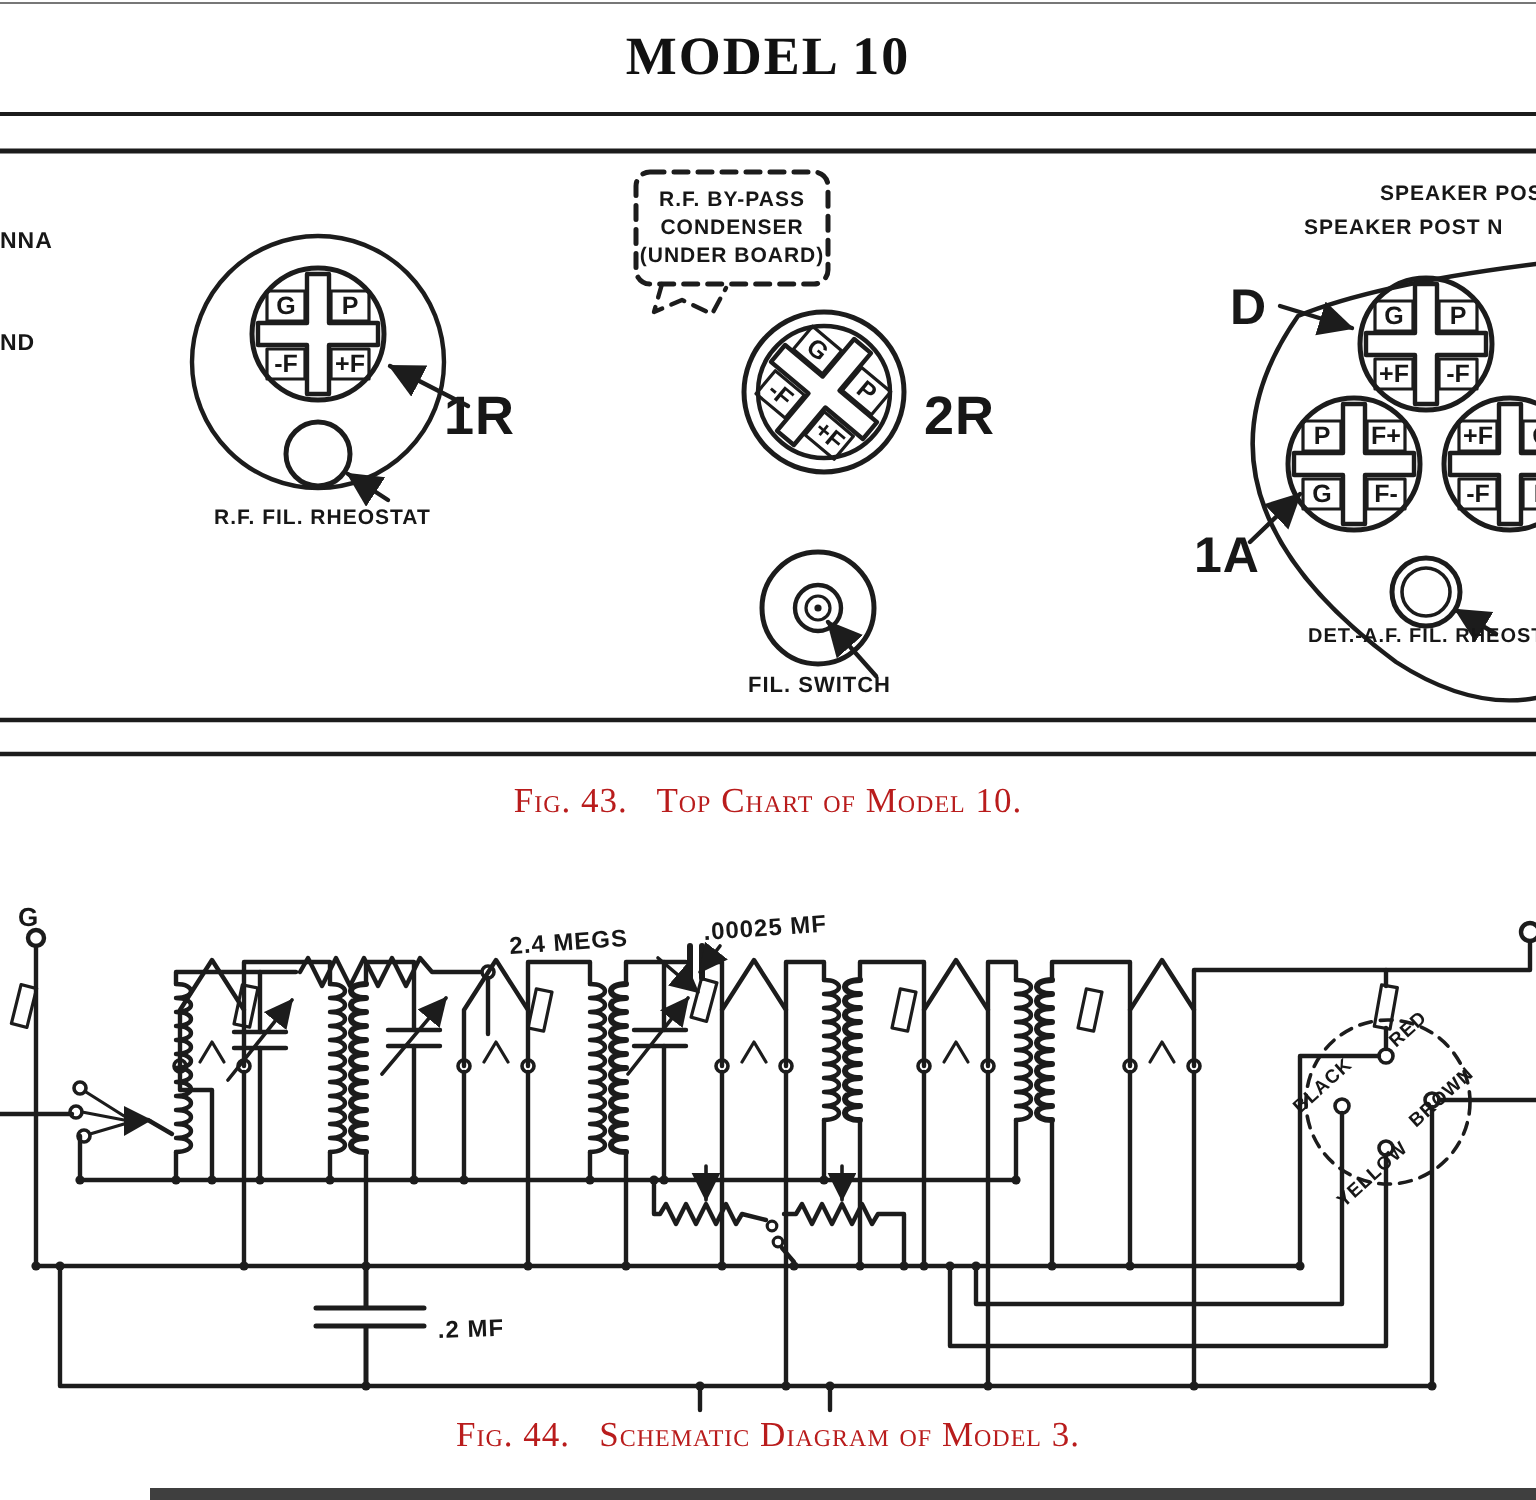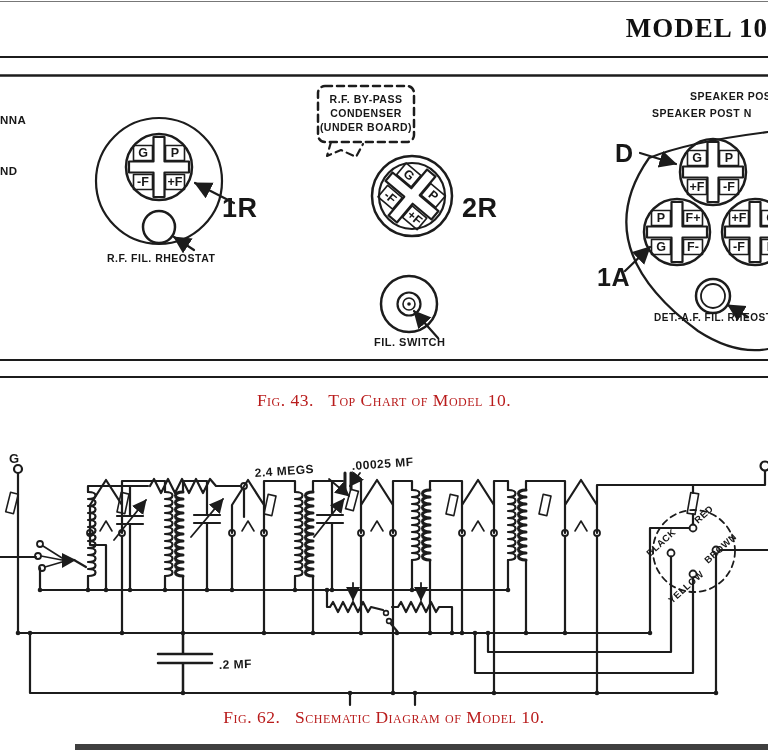--- a/index.html
+++ b/index.html
@@ -6,7 +6,7 @@
   body{width:768px;height:750px;position:relative;overflow:hidden;
        font-family:"Liberation Serif",serif;color:#141414;}
   .abs{position:absolute;}
-  #title{top:13px;left:0;width:768px;text-align:right;
+  #title{top:13px;left:0;width:768px;text-align:center;
          font-size:27px;font-weight:bold;letter-spacing:1px;color:#111;}
   .caption{left:0;width:768px;text-align:center;font-size:17.5px;
            font-variant:small-caps;letter-spacing:.5px;white-space:pre;color:#b91c1c;}

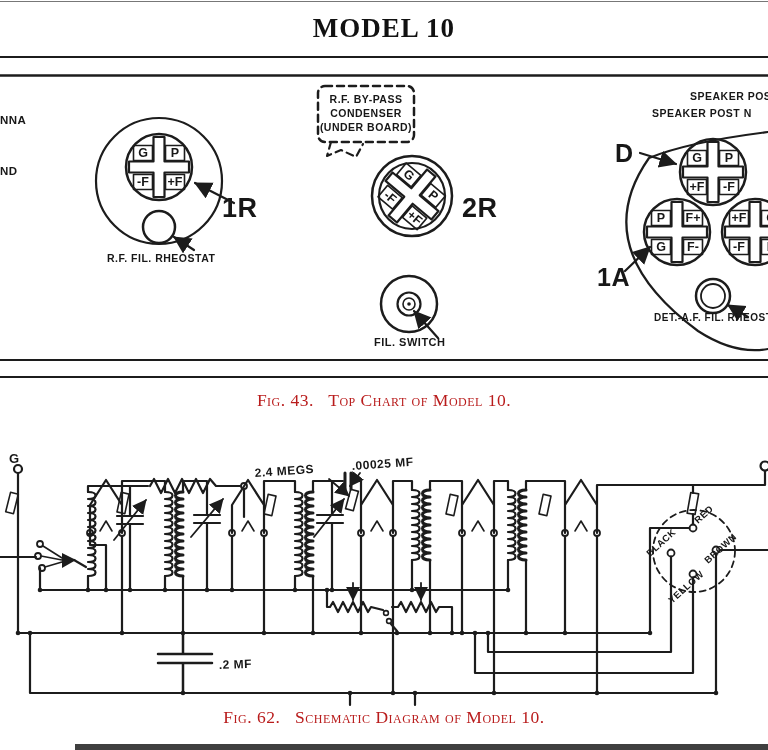--- a/index.html
+++ b/index.html
@@ -345,6 +345,6 @@
 
 <div id="title" class="abs">MODEL 10</div>
 <div id="cap43" class="abs caption">Fig. 43.   Top Chart of Model 10.</div>
-<div id="cap44" class="abs caption">Fig. 62.   Schematic Diagram of Model 10.</div>
+<div id="cap44" class="abs caption">Fig. 44.   Schematic Diagram of Model 3.</div>
 
 </body></html>

